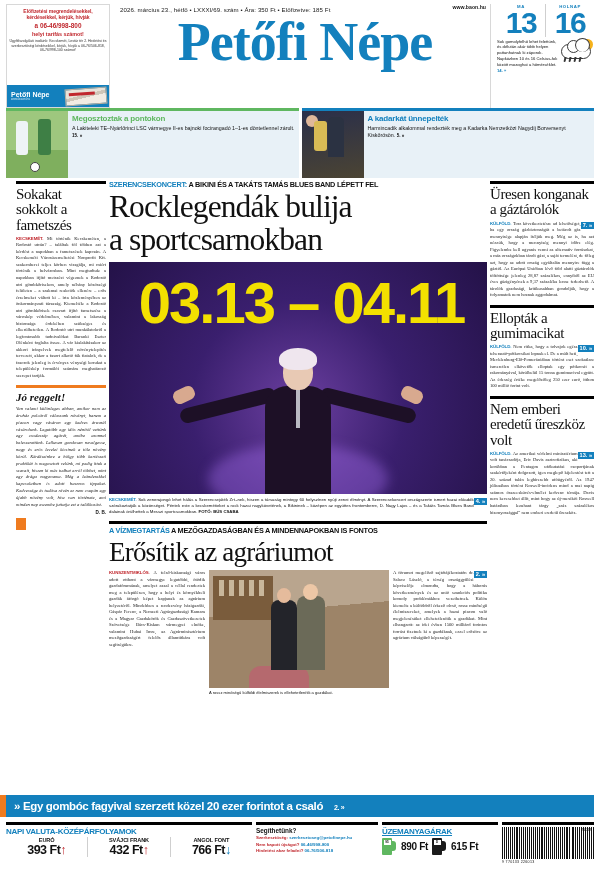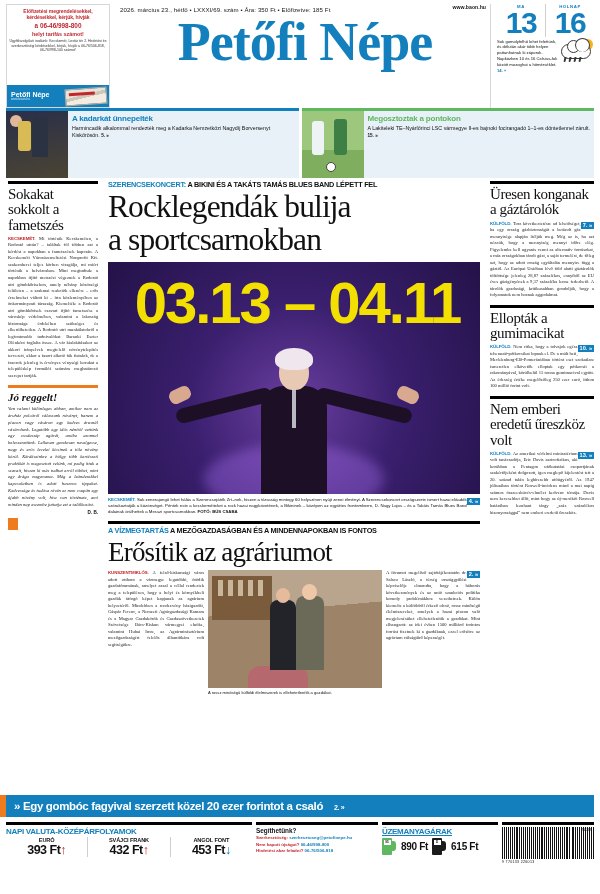--- a/index.html
+++ b/index.html
@@ -256,6 +256,19 @@
   <div class="promos">
 
 
+    <div class="promo p3">
+      <div class="ph img-foot">
+        <div class="p1s"></div>
+          <div class="p2s"></div>
+          <div class="ball"></div>
+      </div>
+      <div class="pt">
+        <h3>Megosztoztak a pontokon</h3>
+        <p><span>A Lakiteleki TE–Nyárlőrinci LSC vármegye II-es bajnoki focirangadó 1–1-es döntetlennel zárult.</span>
+          <span class="pg">15. »</span></p>
+      </div>
+    </div>
+
     <div class="promo p2">
       <div class="ph img-award">
         <div class="c"></div>
@@ -266,19 +279,6 @@
         <h3>A kadarkát ünnepelték</h3>
         <p><span>Harmincadik alkalommal rendezték meg a Kadarka Nemzetközi Nagydíj Borversenyt Kiskőrösön.</span>
           <span class="pg">5. »</span></p>
-      </div>
-    </div>
-
-    <div class="promo p3">
-      <div class="ph img-foot">
-        <div class="p1s"></div>
-          <div class="p2s"></div>
-          <div class="ball"></div>
-      </div>
-      <div class="pt">
-        <h3>Megosztoztak a pontokon</h3>
-        <p><span>A Lakiteleki TE–Nyárlőrinci LSC vármegye II-es bajnoki focirangadó 1–1-es döntetlennel zárult.</span>
-          <span class="pg">15. »</span></p>
       </div>
     </div>
   </div>

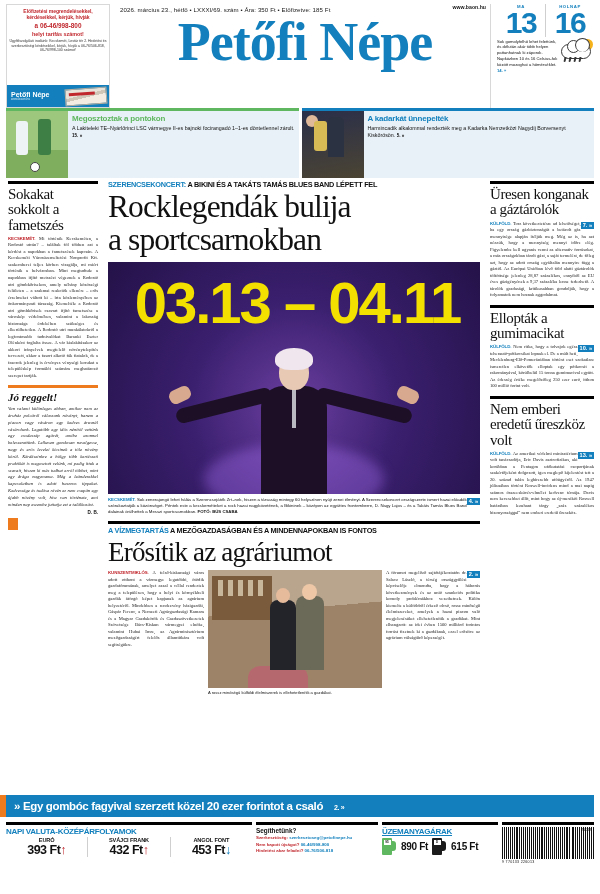--- a/index.html
+++ b/index.html
@@ -84,7 +84,7 @@
   .img-foot .ball{position:absolute;left:24px;bottom:6px;width:8px;height:8px;border-radius:50%;background:#fff;border:1px solid #444;}
 
   
-  .grid{display:flex;gap:10px;padding:3px 6px 0 8px;box-sizing:border-box;height:612px;}
+  .grid{display:flex;gap:3px;padding:3px 6px 0 16px;box-sizing:border-box;height:612px;}
   .col-l{width:90px;flex:0 0 90px;}
   .col-c{flex:1;}
   .col-r{width:104px;flex:0 0 104px;}

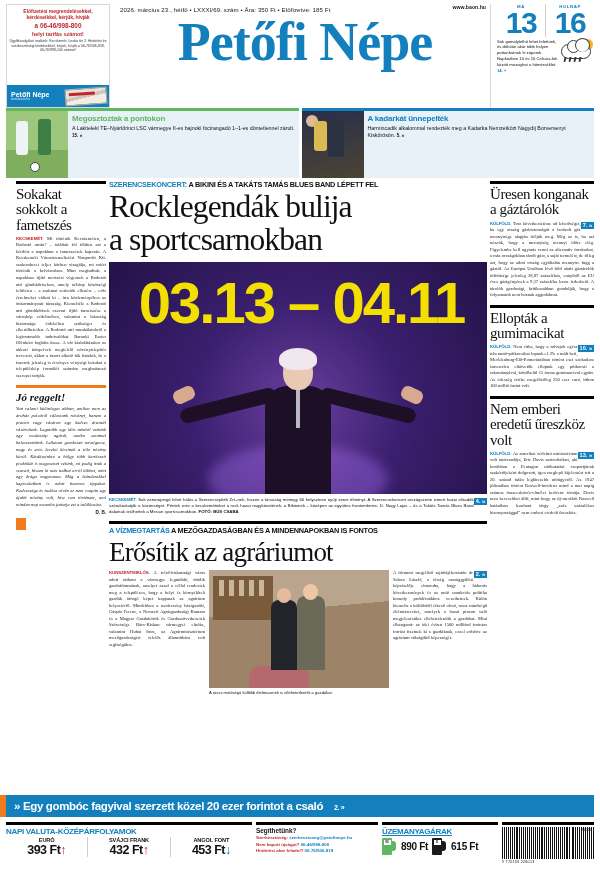--- a/index.html
+++ b/index.html
@@ -426,7 +426,7 @@
         </div>
         <div class="cu">
           <div class="nm">ANGOL FONT</div>
-          <div class="vl"><span>453 Ft</span><span class="dn">↓</span></div>
+          <div class="vl"><span>766 Ft</span><span class="dn">↓</span></div>
         </div>
       </div>
     </div>

